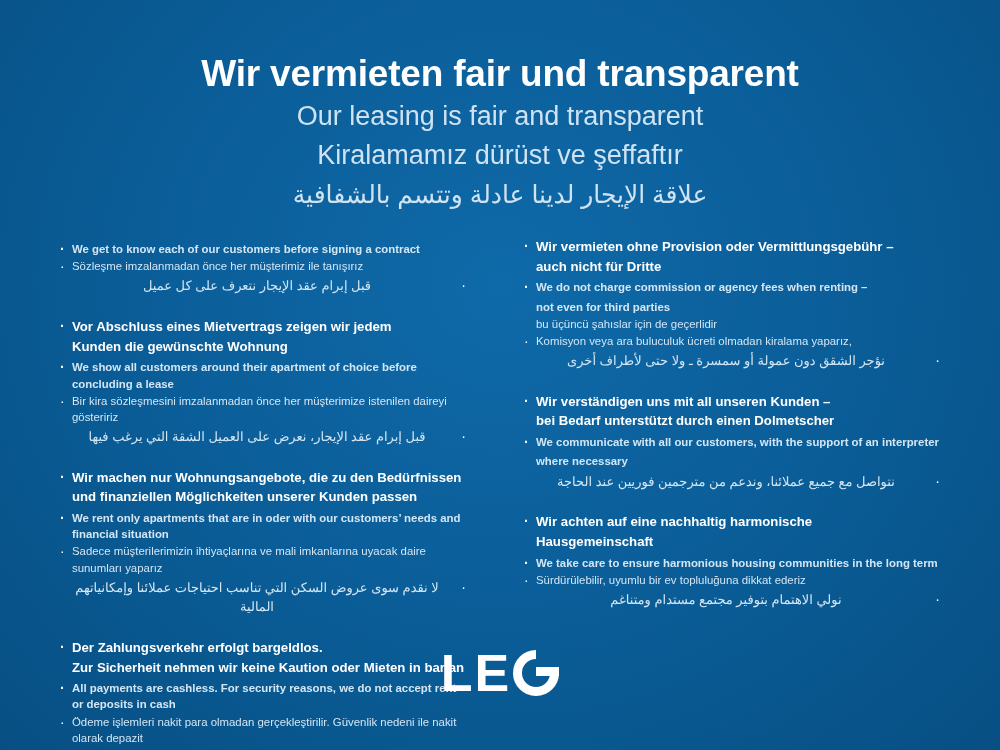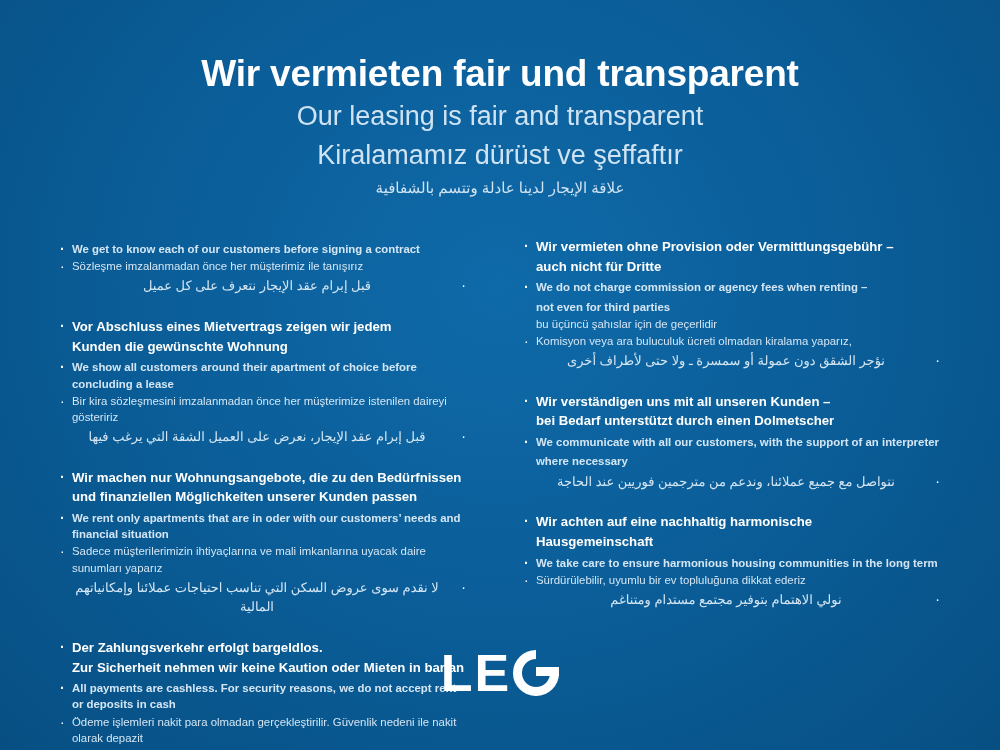--- a/index.html
+++ b/index.html
@@ -46,7 +46,7 @@
     color: #cfe3f2;
   }
   .h-ar {
-    font-size: 15px;
+    font-size: 25px;
     font-weight: normal;
     line-height: 1.4;
     color: #cfe3f2;

